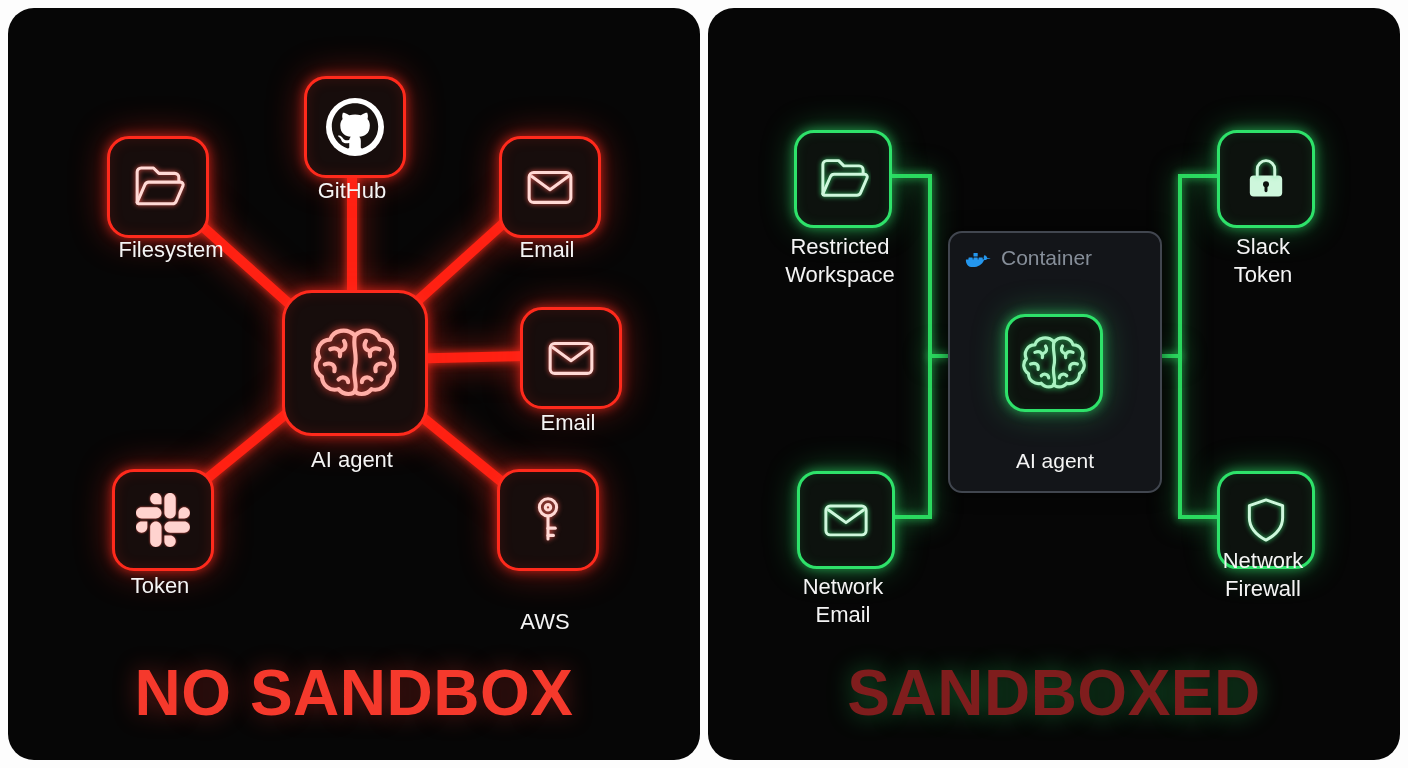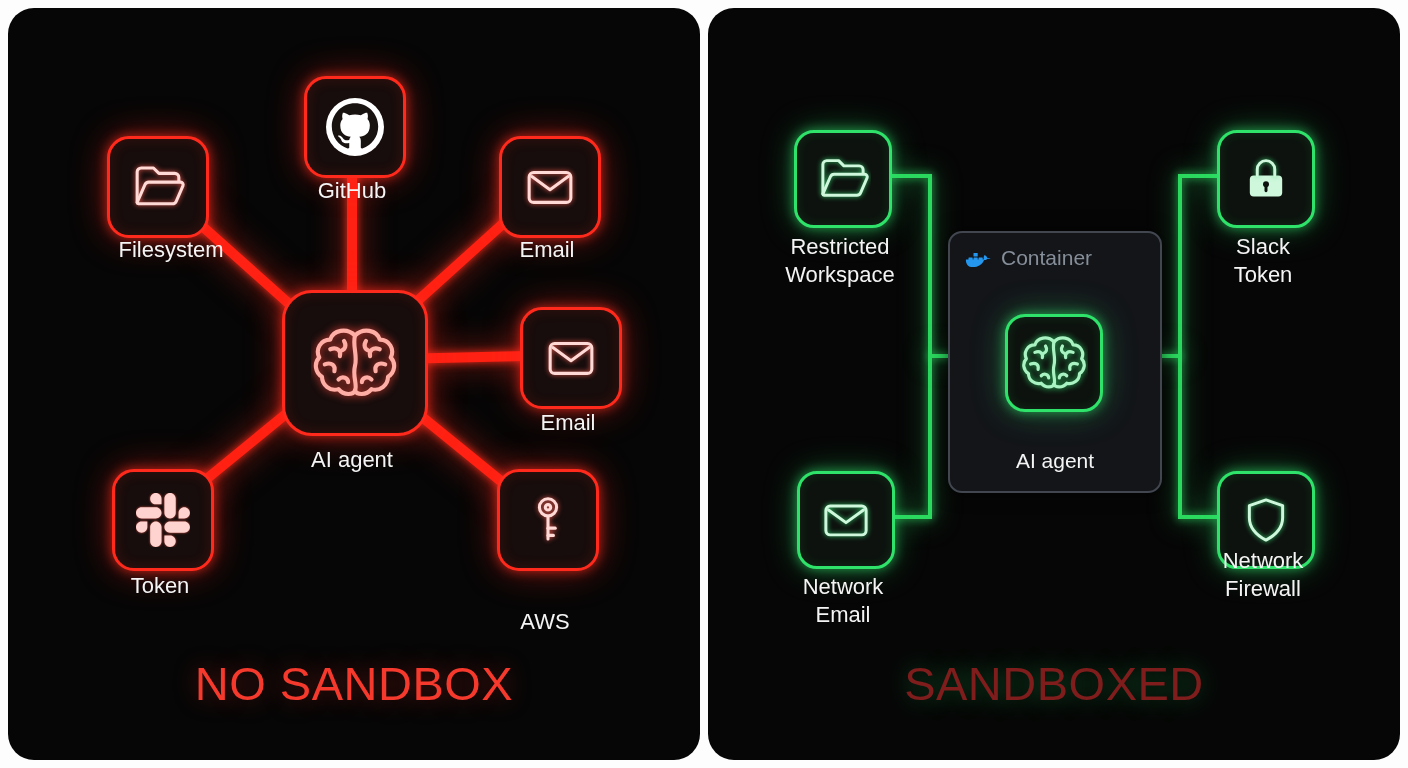--- a/index.html
+++ b/index.html
@@ -49,7 +49,7 @@
     position:absolute;color:#f4f4f4;font-size:22px;line-height:1.25;
     text-align:center;white-space:pre-line;
   }
-  .title{position:absolute;font-size:47px;font-weight:400;text-align:center;letter-spacing:.5px;}
+  .title{position:absolute;font-size:64px;font-weight:700;text-align:center;letter-spacing:.5px;}
   .title.red{color:#f5392c;text-shadow:0 0 24px rgba(245,57,44,.4);}
   .title.green{color:#7f1d1d;text-shadow:0 0 24px rgba(43,225,99,.4);}
 

